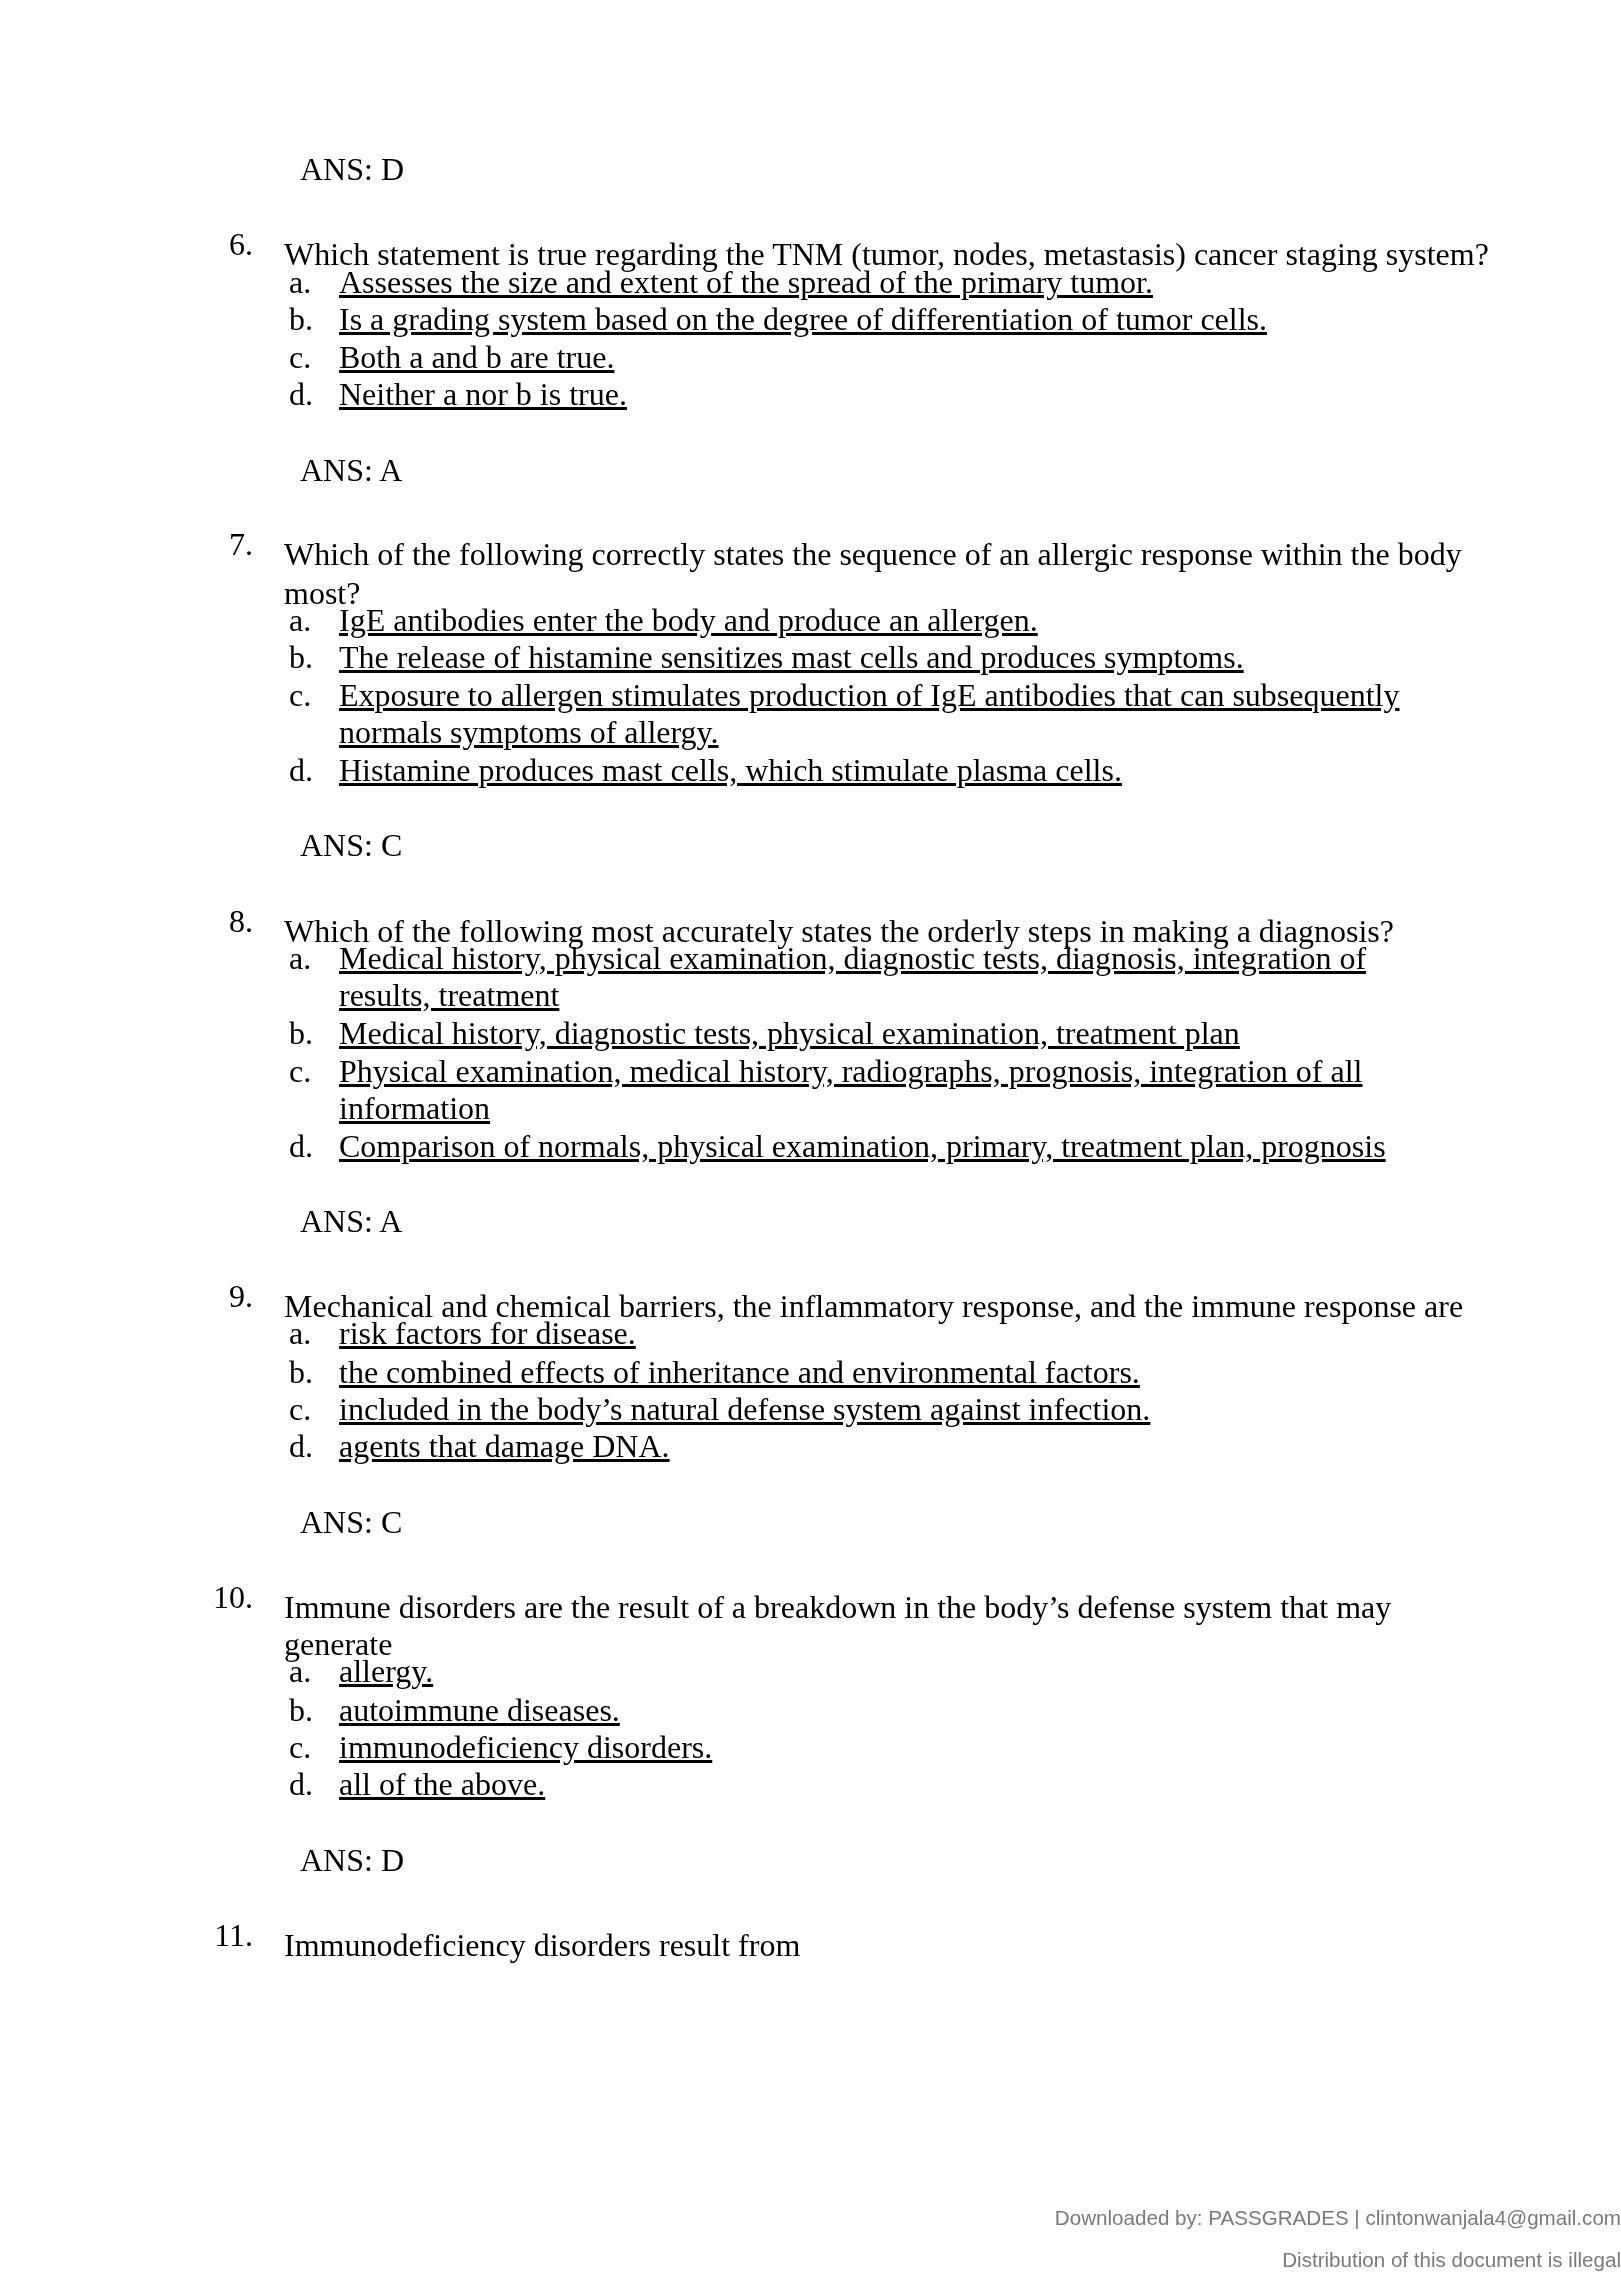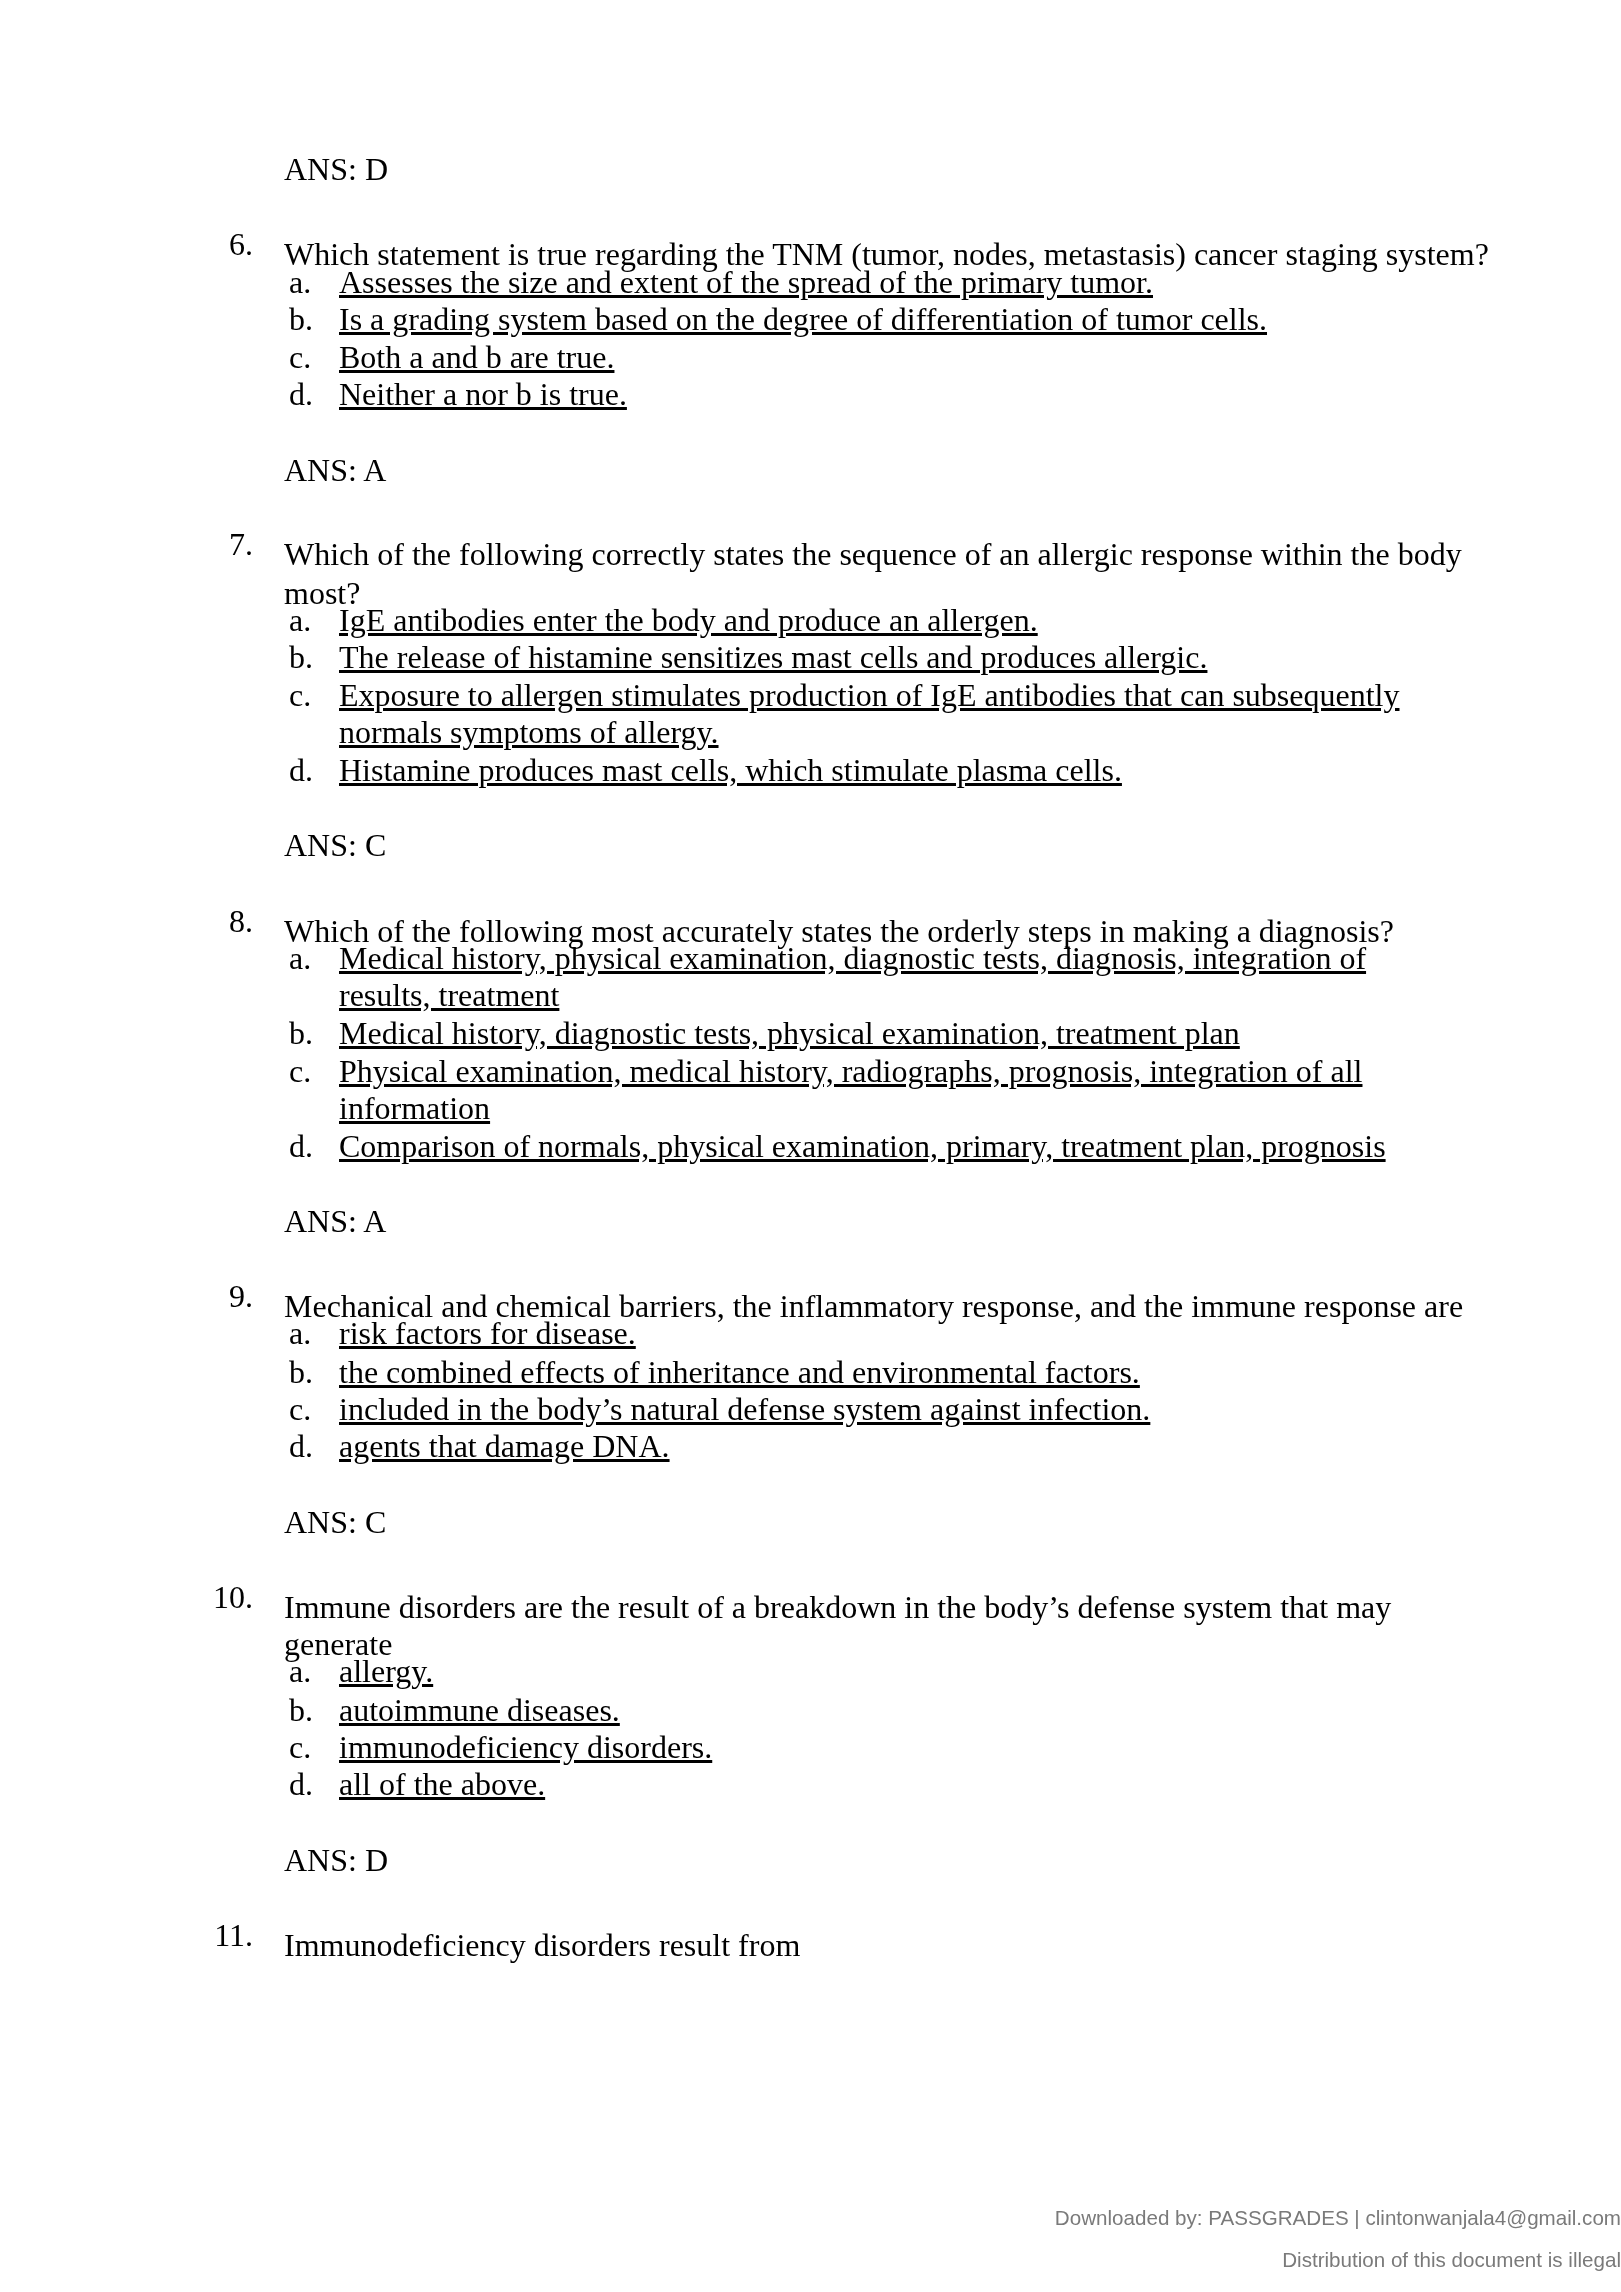--- a/index.html
+++ b/index.html
@@ -8,7 +8,7 @@
   .line { position: absolute; left: 0; white-space: nowrap; font-size: 32px; line-height: 32px; height: 32px; }
   .num { position: absolute; width: 59px; left: 194px; text-align: right; }
   .qtext { position: absolute; left: 284px; margin-top: 10px; }
-  .ans { position: absolute; left: 284px; }
+  .ans { position: absolute; left: 300px; }
   .letter { position: absolute; left: 289px; }
   .otext { position: absolute; left: 339px; text-decoration: underline; }
   .footer { position: absolute; left: 0; width: 1621px; text-align: right;

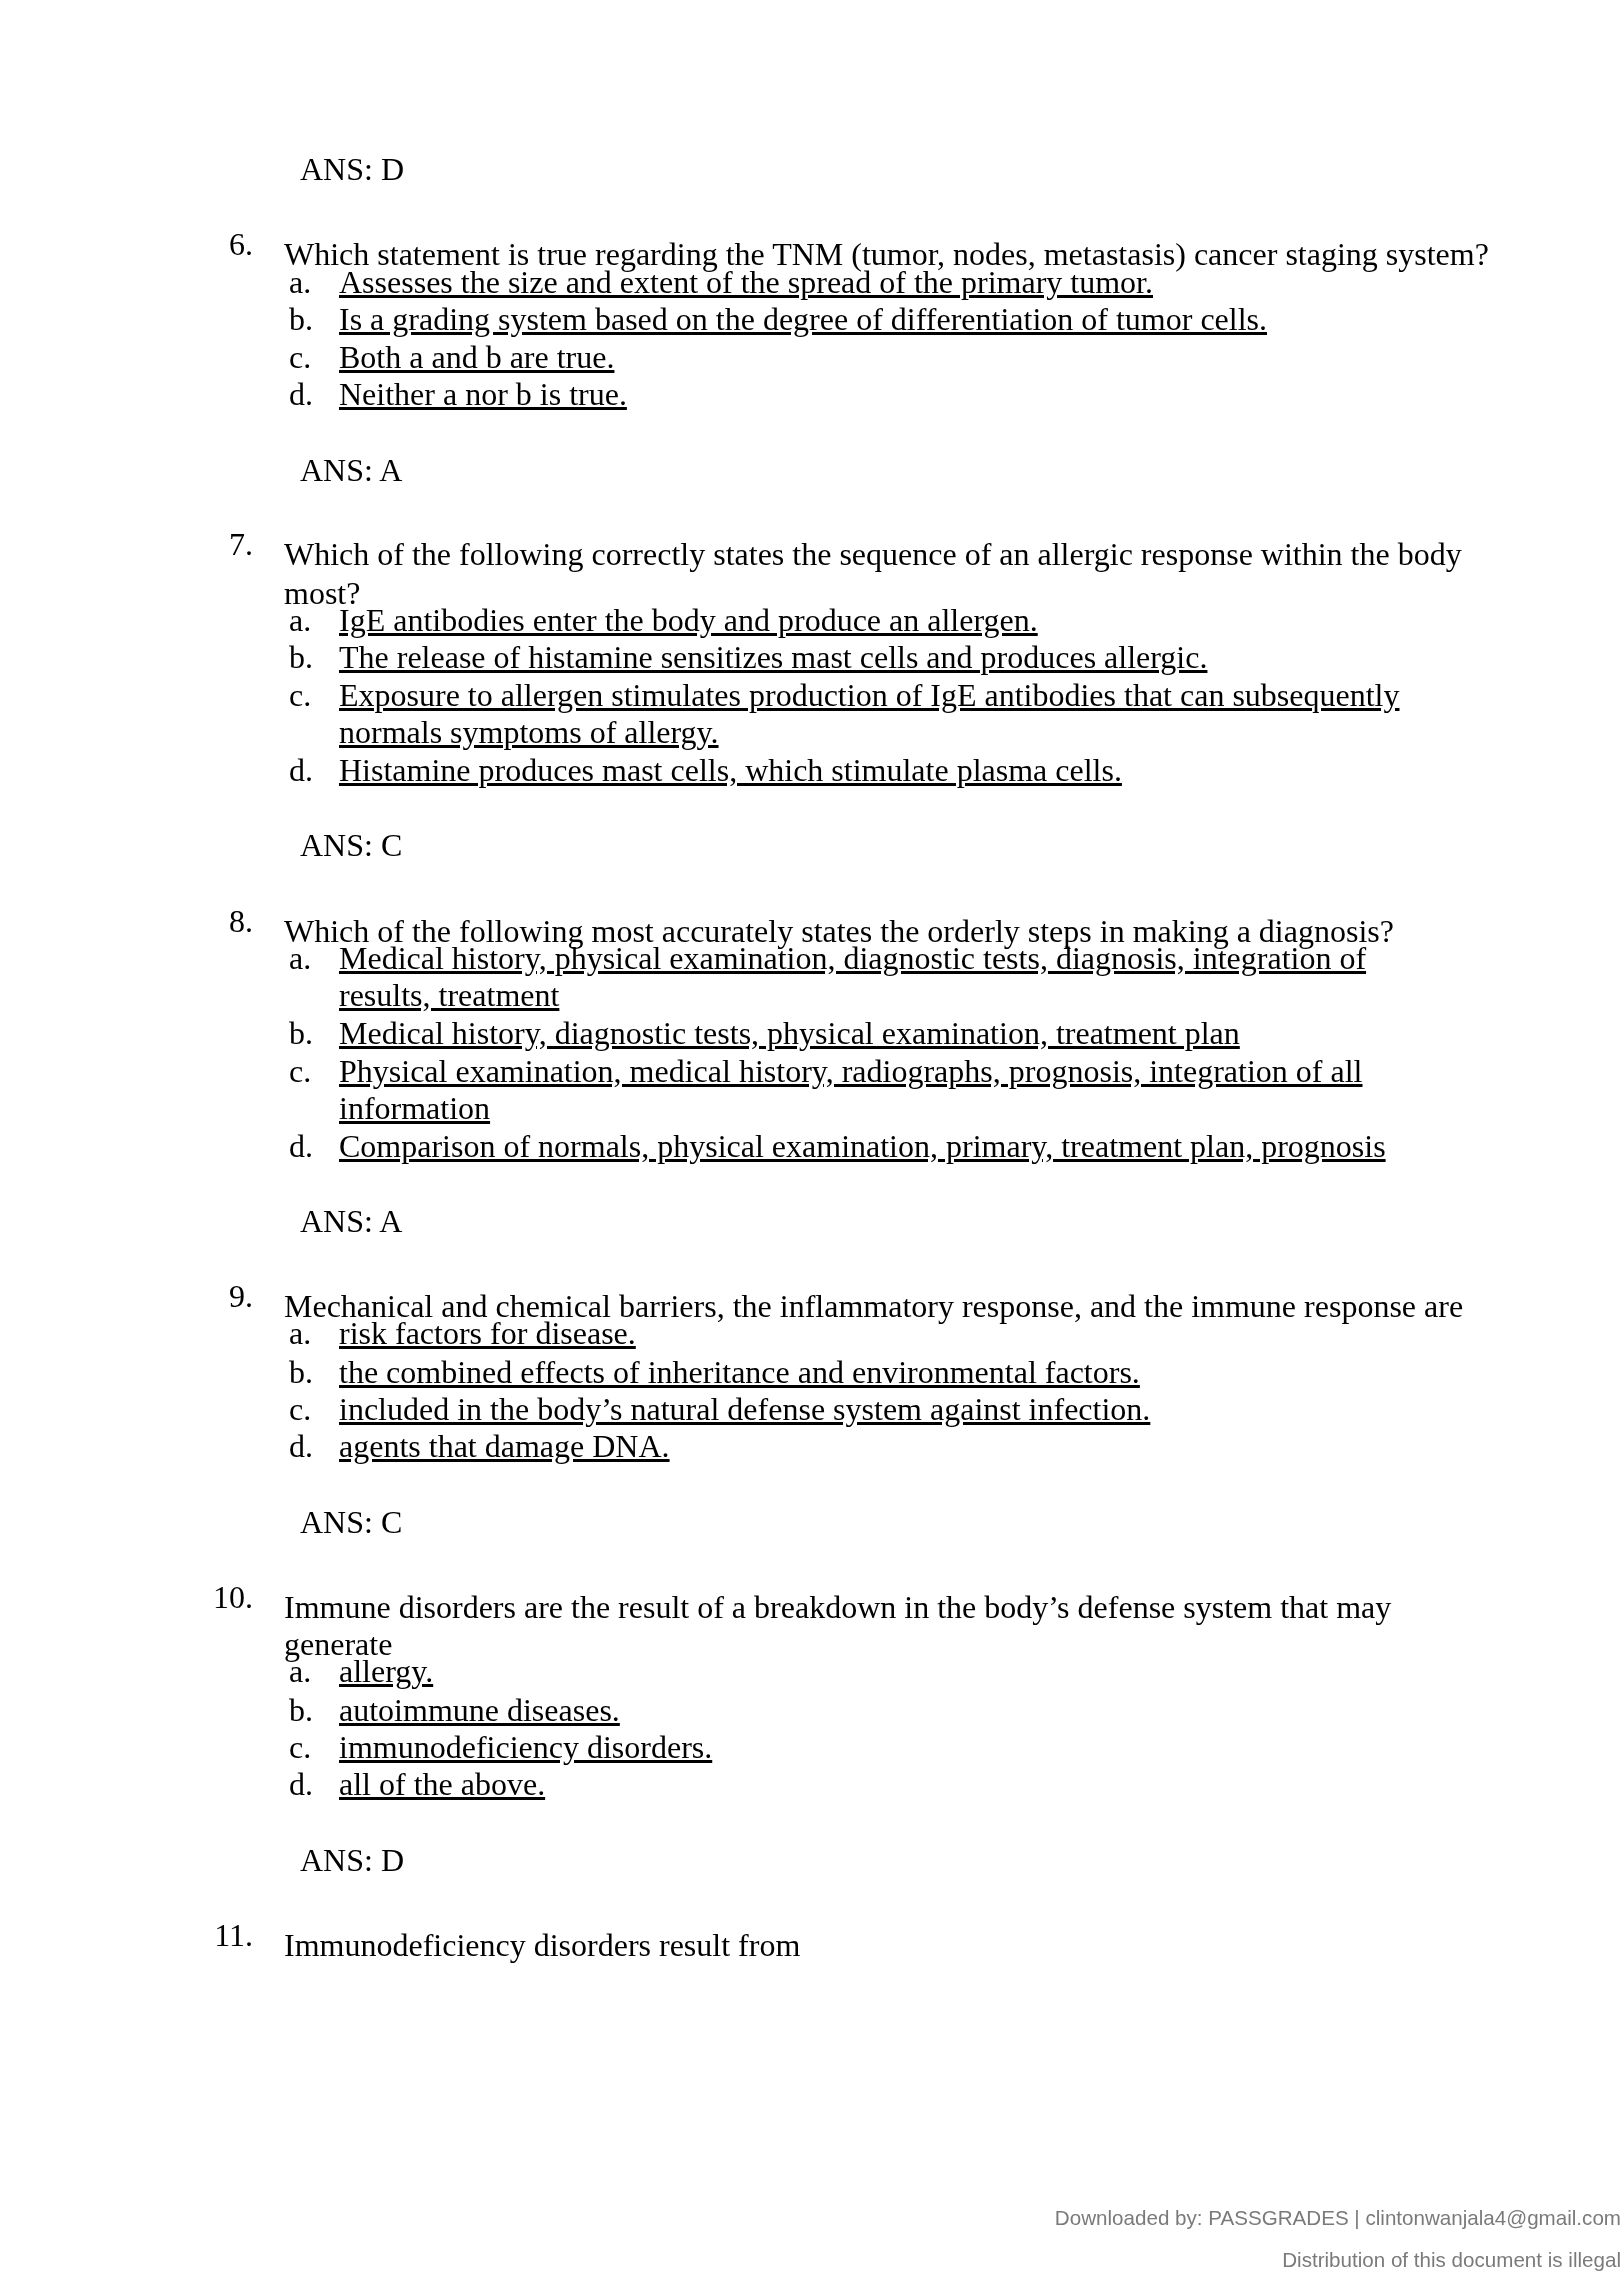--- a/index.html
+++ b/index.html
@@ -60,7 +60,7 @@
       </div>
       <div class="line" style="top: 641px;">
         <span class="letter">b.</span>
-        <span class="otext">The release of histamine sensitizes mast cells and produces allergic.</span>
+        <span class="otext">The release of histamine sensitizes mast cells and produces symptoms.</span>
       </div>
       <div class="line" style="top: 679px;">
         <span class="letter">c.</span>

